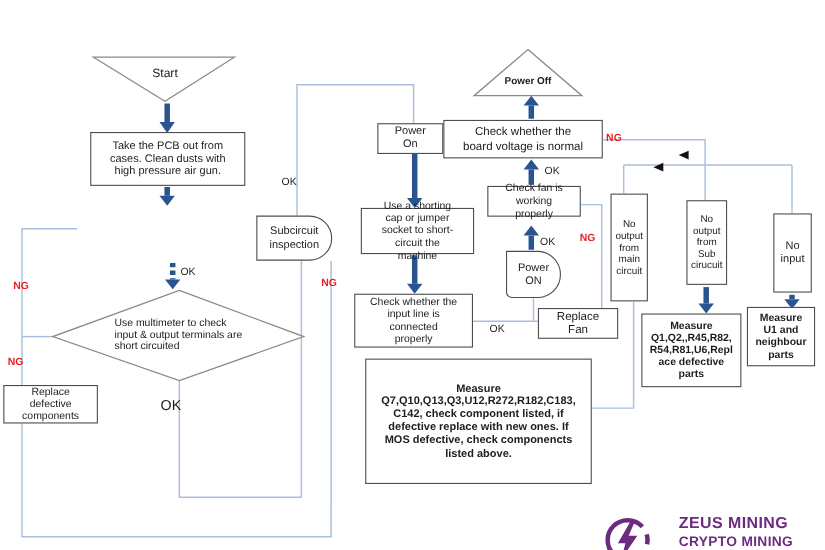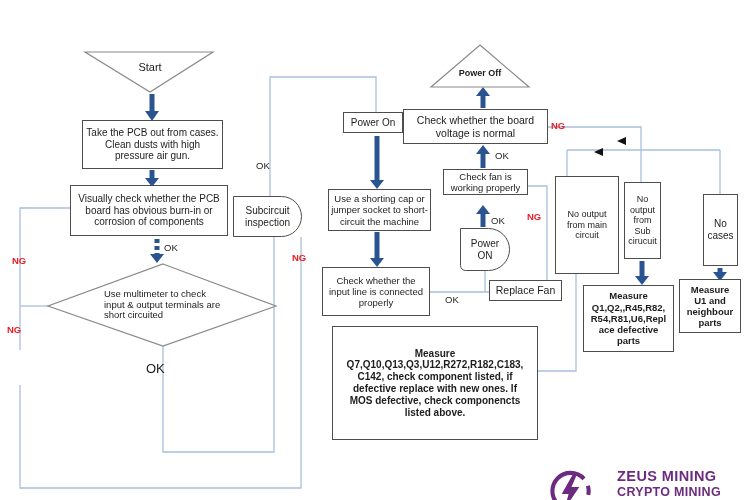--- a/index.html
+++ b/index.html
@@ -12,7 +12,7 @@
     position:absolute;border:1px solid #4d4d4d;background:#fff;
     display:flex;align-items:center;justify-content:center;flex-direction:column;
     text-align:center;font-size:10px;line-height:1.18;box-sizing:border-box;
-    padding:2px;color:#1c1c1c;
+    padding:13px;color:#1c1c1c;
   }
   .freelabel{position:absolute;font-size:9.5px;color:#1c1c1c;white-space:nowrap;}
   .ng{color:#ed1c24;font-weight:600;}

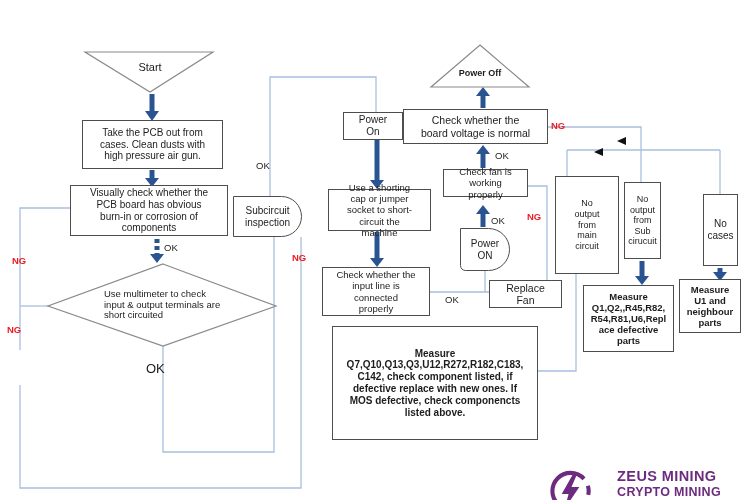--- a/index.html
+++ b/index.html
@@ -85,7 +85,6 @@
   <div class="shape-label" style="left:104px;top:253px;width:124px;height:56px;font-size:9.5px;justify-content:flex-start;text-align:left;">Use multimeter to check input &amp; output terminals are short circuited</div>
 
   <div class="node" style="left:82px;top:96px;width:141px;height:49px;">Take the PCB out from cases. Clean dusts with high pressure air gun.</div>
-  <div class="node" style="left:70px;top:161px;width:158px;height:51px;">Visually check whether the PCB board has obvious burn-in or corrosion of components</div>
   <div class="node rounded-r" style="left:233px;top:172px;width:69px;height:41px;border-radius:0 24px 24px 0;">Subcircuit inspection</div>
   <div class="node" style="left:343px;top:88px;width:60px;height:21px;">Power On</div>
   <div class="node" style="left:328px;top:165px;width:103px;height:42px;font-size:9.5px;">Use a shorting cap or jumper socket to short-circuit the machine</div>

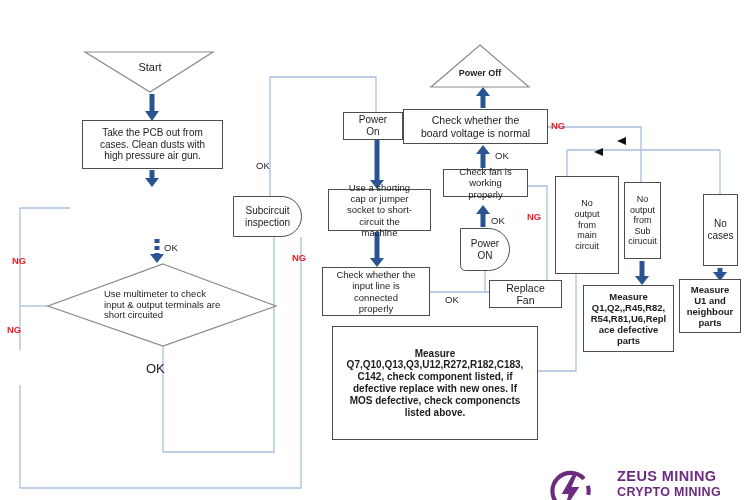--- a/index.html
+++ b/index.html
@@ -94,7 +94,7 @@
   <div class="node" style="left:443px;top:145px;width:85px;height:26px;font-size:9.5px;">Check fan is working properly</div>
   <div class="node" style="left:403px;top:85px;width:145px;height:35px;font-size:10.5px;border-width:1.5px;">Check whether the board voltage is normal</div>
 
-  <div class="node" style="left:555px;top:152px;width:64px;height:98px;font-size:9px;">No output from main circuit</div>
+  <div class="node" style="left:555px;top:152px;width:34px;height:98px;font-size:9px;">No output from main circuit</div>
   <div class="node" style="left:624px;top:158px;width:37px;height:77px;font-size:9px;">No output from Sub cirucuit</div>
   <div class="node" style="left:703px;top:170px;width:35px;height:72px;font-size:10px;">No cases</div>
 

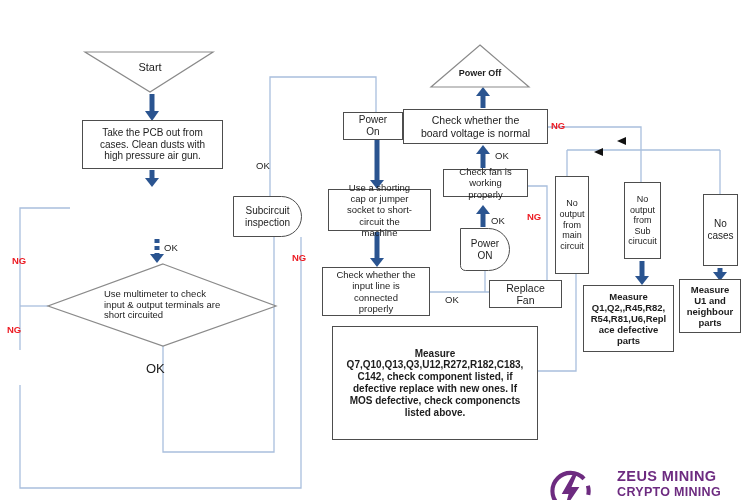--- a/index.html
+++ b/index.html
@@ -96,7 +96,7 @@
 
   <div class="node" style="left:555px;top:152px;width:34px;height:98px;font-size:9px;">No output from main circuit</div>
   <div class="node" style="left:624px;top:158px;width:37px;height:77px;font-size:9px;">No output from Sub cirucuit</div>
-  <div class="node" style="left:703px;top:170px;width:35px;height:72px;font-size:10px;">No cases</div>
+  <div class="node" style="left:703px;top:170px;width:35px;height:72px;font-size:10px;">No input</div>
 
   <div class="node bold" style="left:583px;top:261px;width:91px;height:67px;font-size:9.5px;">
     <span>Measure</span>

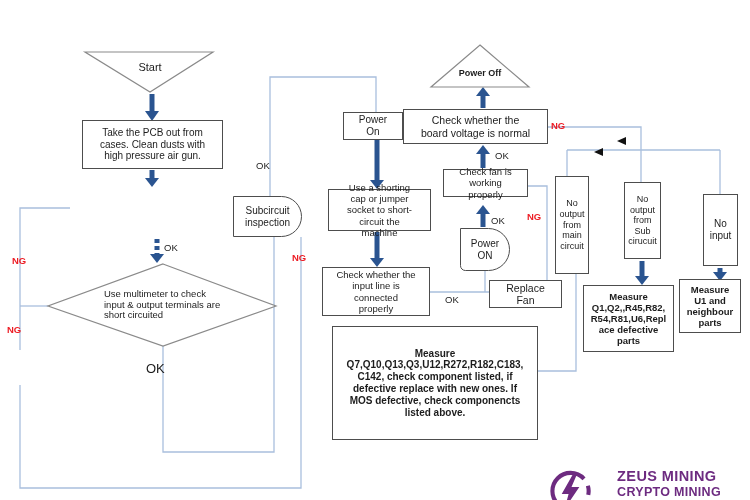--- a/index.html
+++ b/index.html
@@ -85,6 +85,7 @@
   <div class="shape-label" style="left:104px;top:253px;width:124px;height:56px;font-size:9.5px;justify-content:flex-start;text-align:left;">Use multimeter to check input &amp; output terminals are short circuited</div>
 
   <div class="node" style="left:82px;top:96px;width:141px;height:49px;">Take the PCB out from cases. Clean dusts with high pressure air gun.</div>
+  <div class="node" style="left:3px;top:326px;width:86px;height:35px;font-size:9.5px;">Replace defective components</div>
   <div class="node rounded-r" style="left:233px;top:172px;width:69px;height:41px;border-radius:0 24px 24px 0;">Subcircuit inspection</div>
   <div class="node" style="left:343px;top:88px;width:60px;height:21px;">Power On</div>
   <div class="node" style="left:328px;top:165px;width:103px;height:42px;font-size:9.5px;">Use a shorting cap or jumper socket to short-circuit the machine</div>

